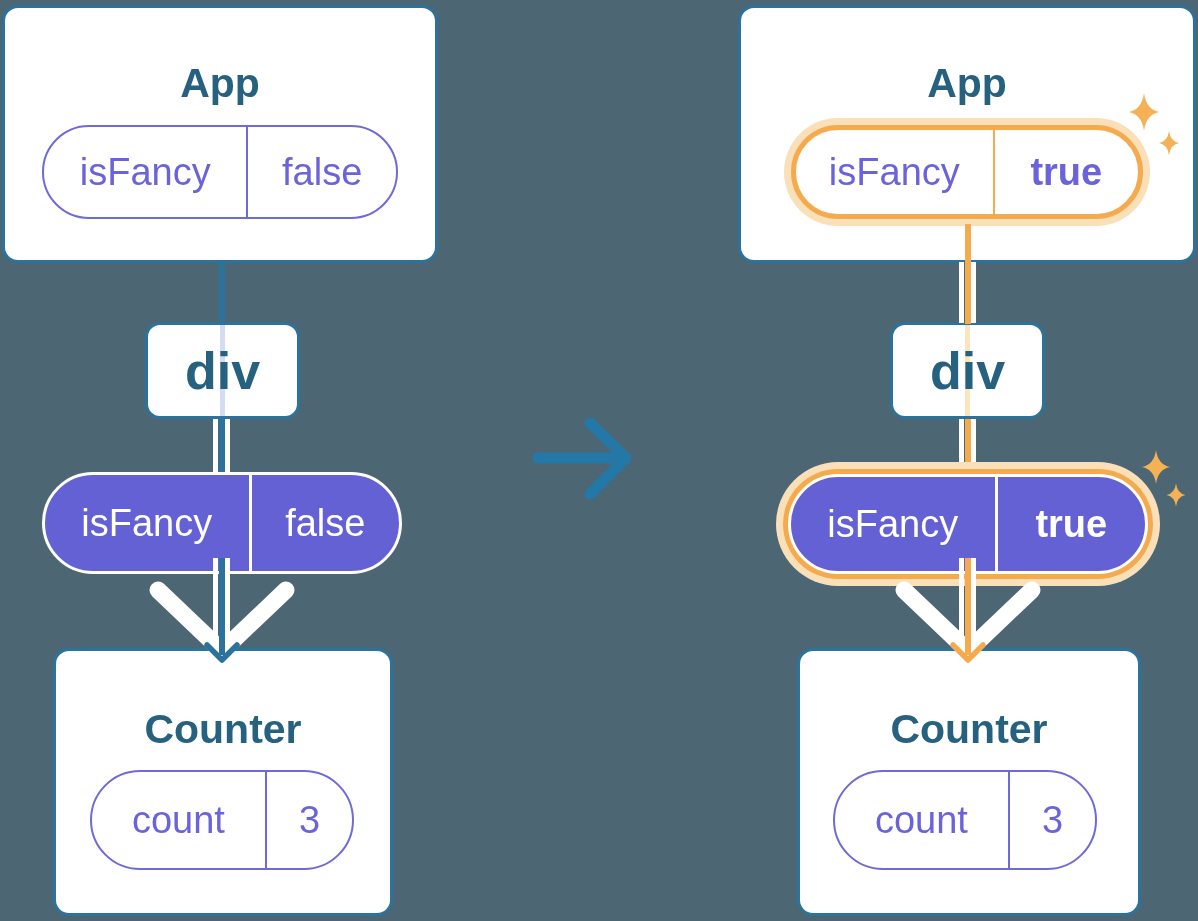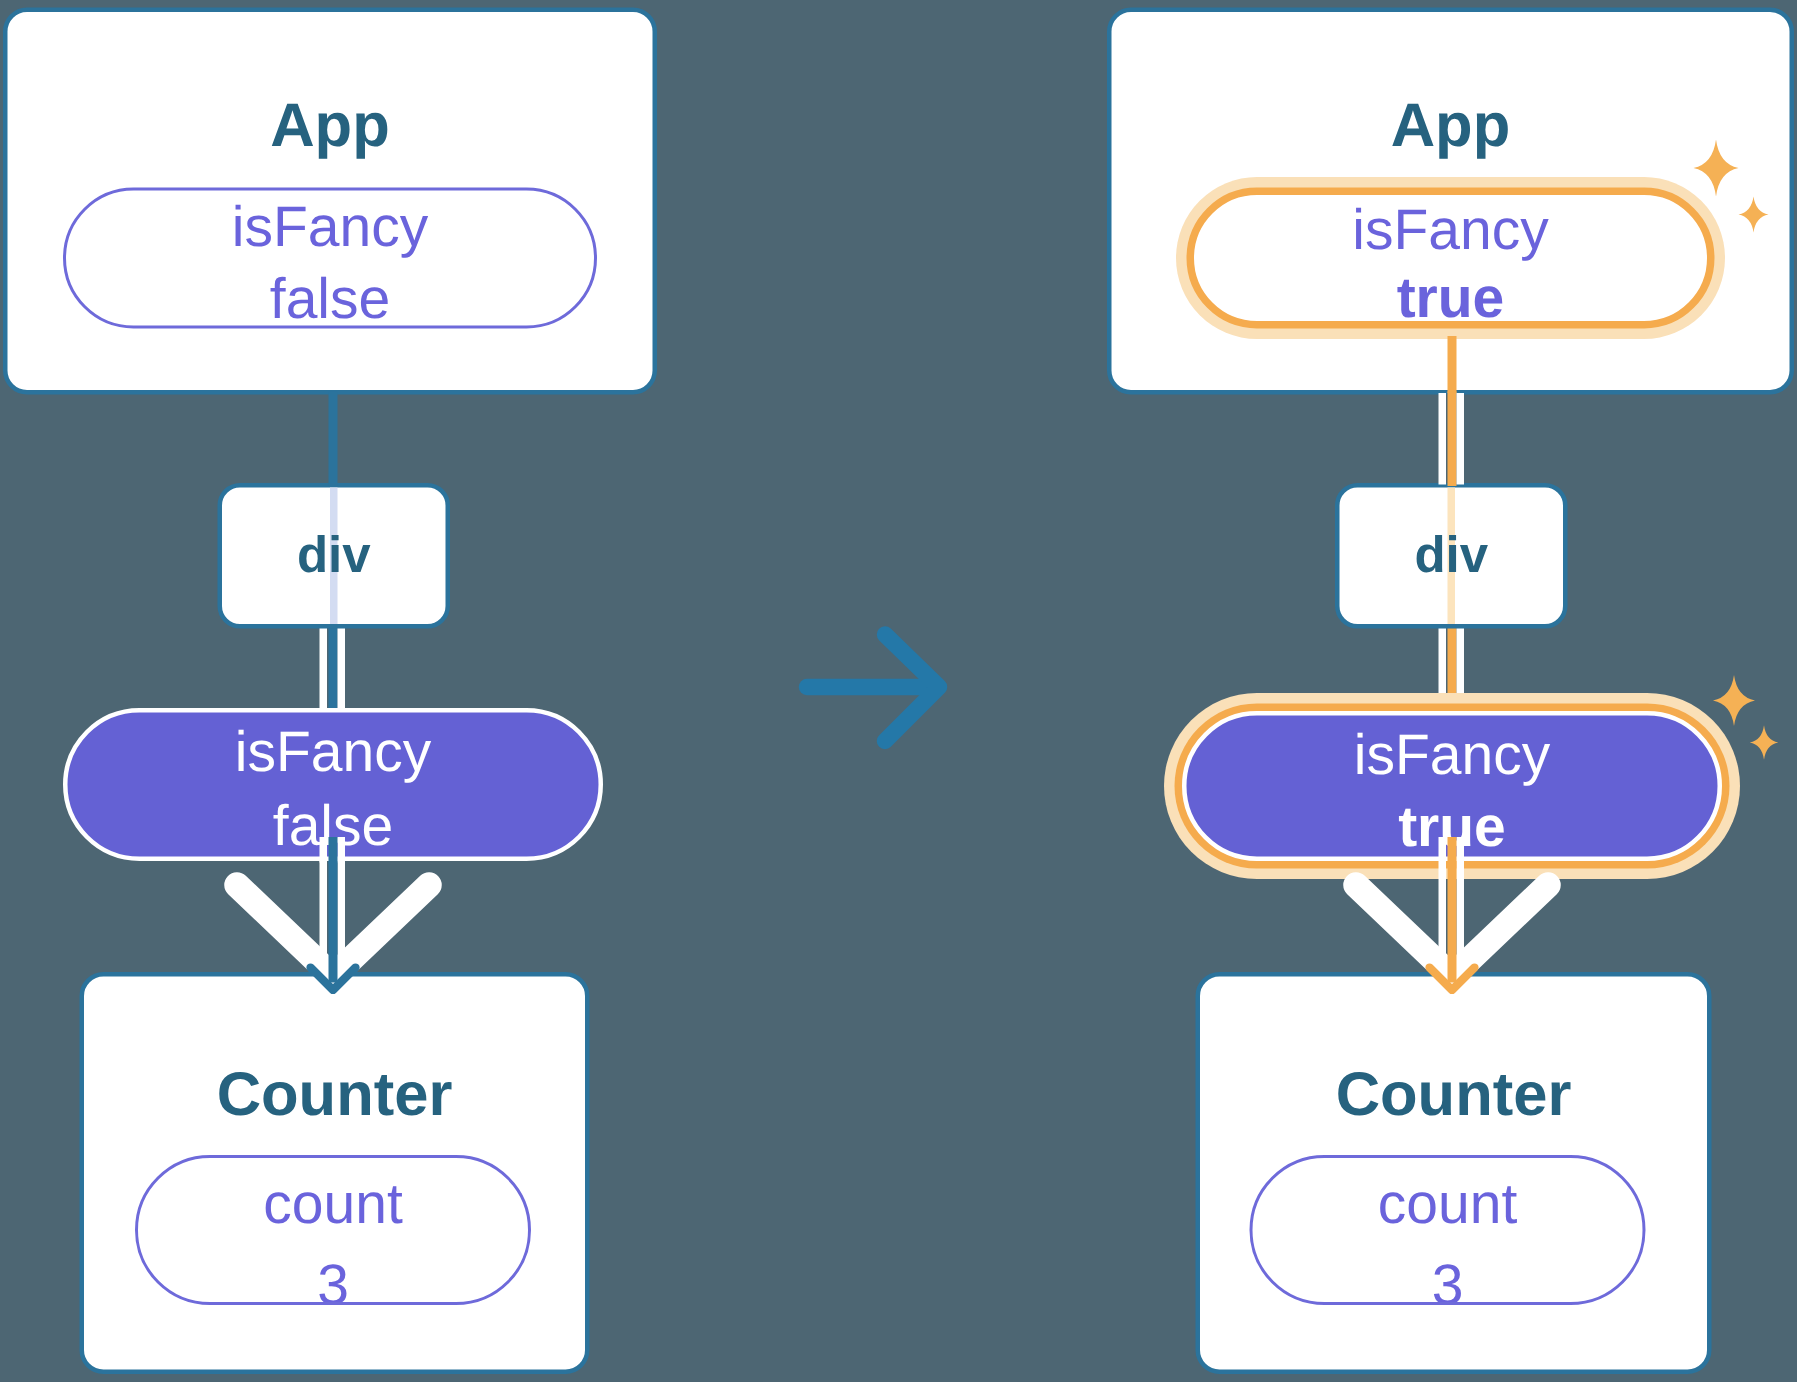--- a/index.html
+++ b/index.html
@@ -17,7 +17,7 @@
            color:#26627f;font-weight:600;font-size:41px;line-height:52px;}
 
   
-  .pill{position:absolute;display:flex;box-sizing:border-box;overflow:hidden;flex-direction:column;}
+  .pill{position:absolute;display:flex;box-sizing:border-box;overflow:hidden;}
   .seg{display:flex;align-items:center;justify-content:center;font-size:38px;}
   .divider{flex:0 0 auto;}
 

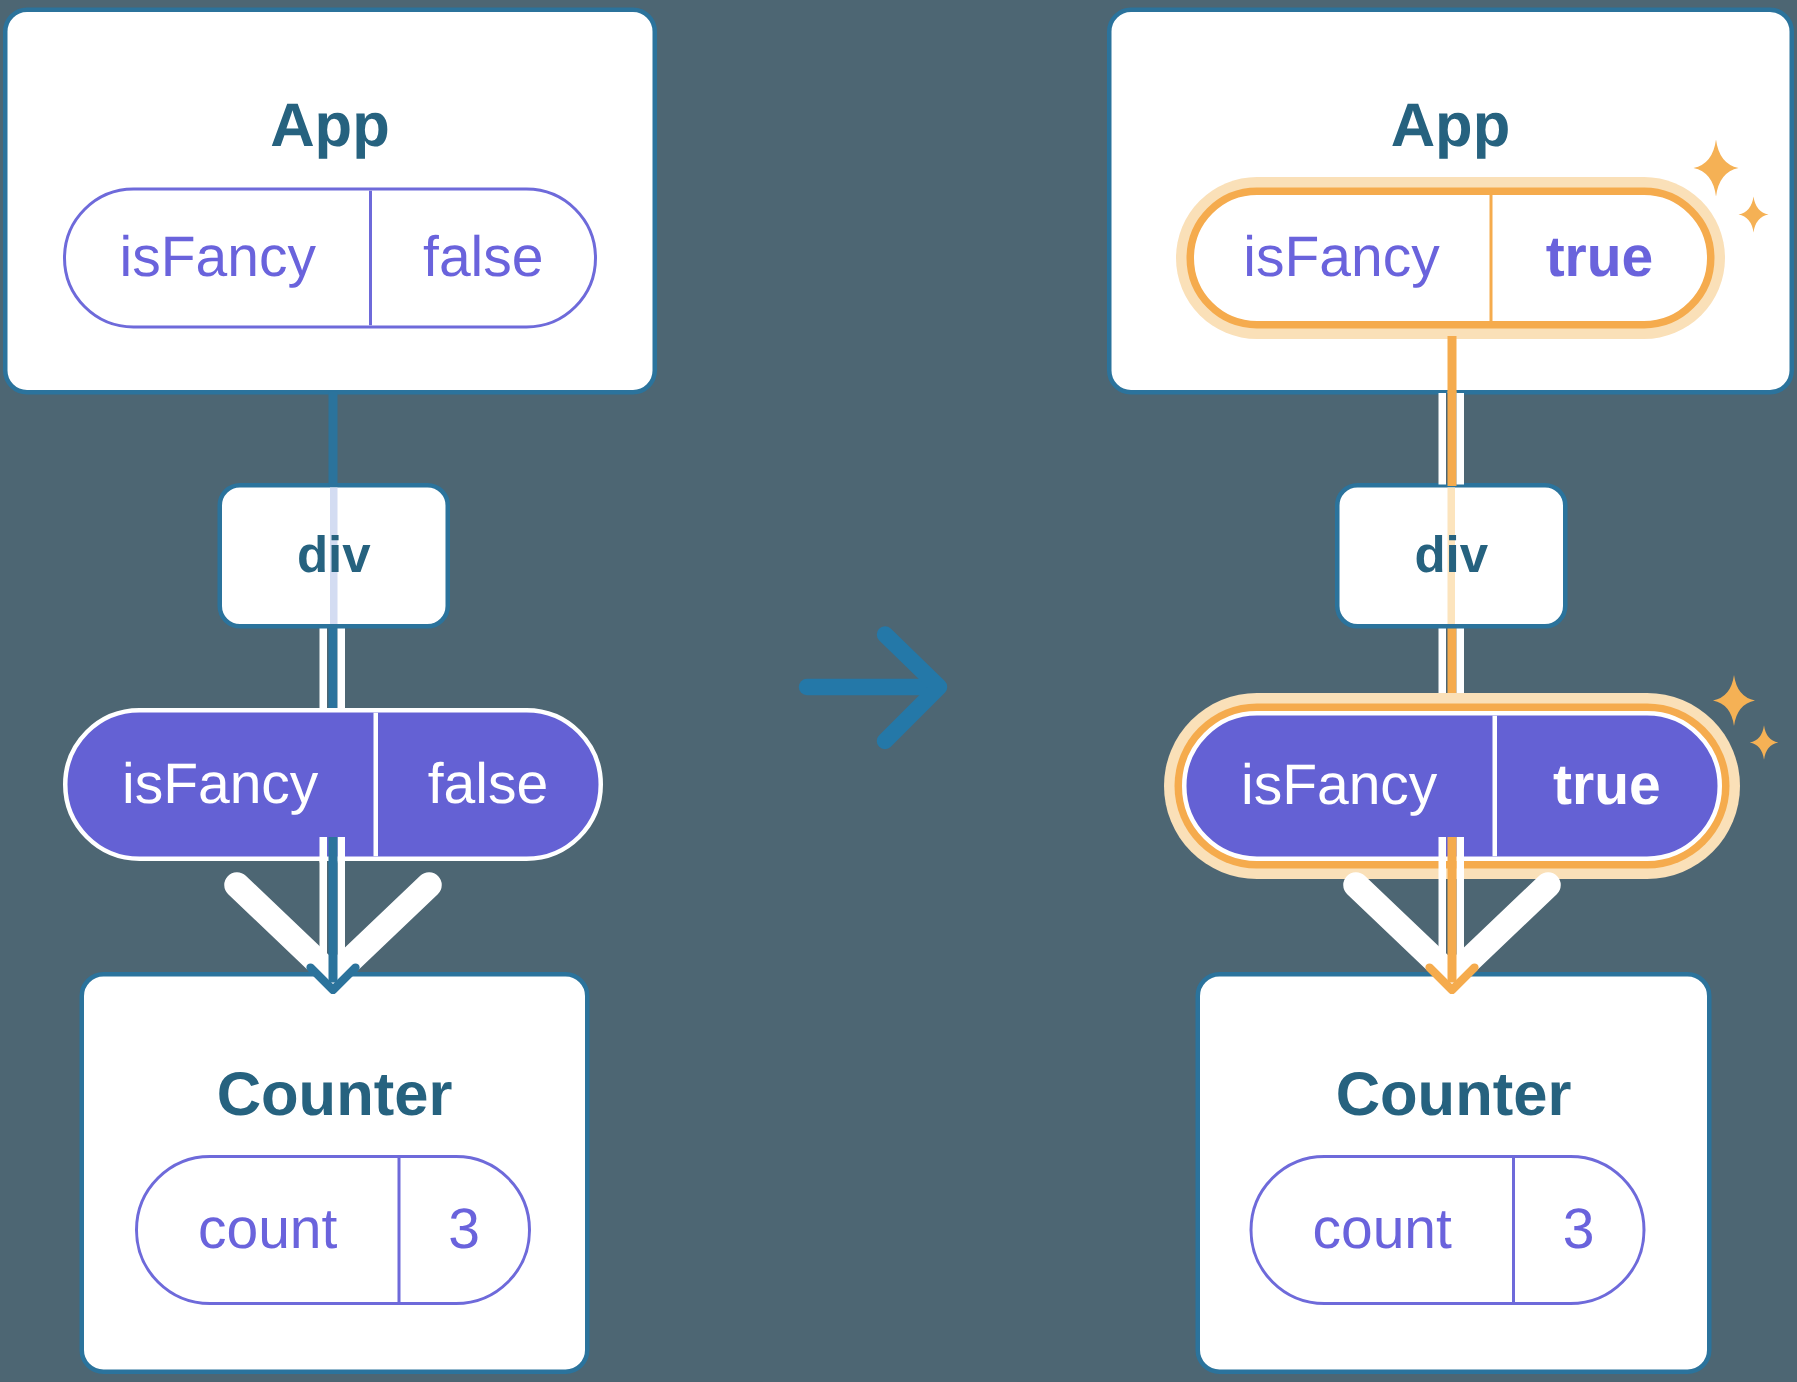--- a/index.html
+++ b/index.html
@@ -44,7 +44,7 @@
   .stripe-lav{background:#d3dcf2;}
   .stripe-org{background:#fce4bd;}
   .div-label{position:absolute;inset:0;display:flex;align-items:center;justify-content:center;
-             color:#26627f;font-weight:600;font-size:34px;}
+             color:#26627f;font-weight:600;font-size:52px;}
 
   .purple-pill-l{left:42px;top:472px;width:360px;height:102px;}
   .purple-pill-r{left:788px;top:474px;width:360px;height:100px;

